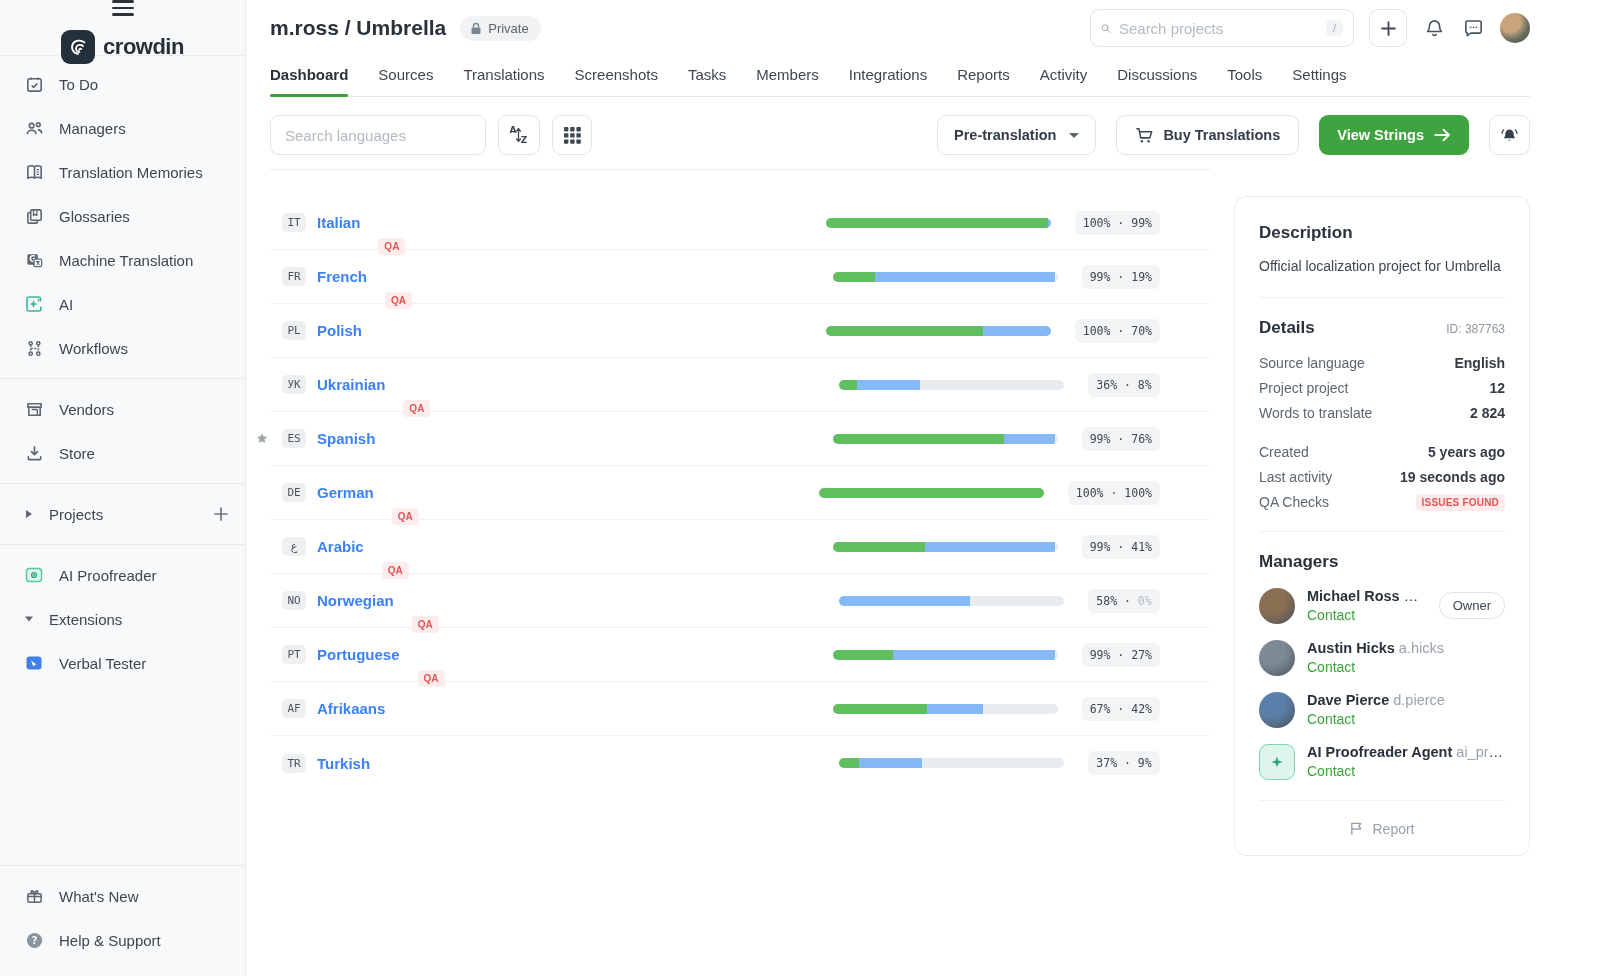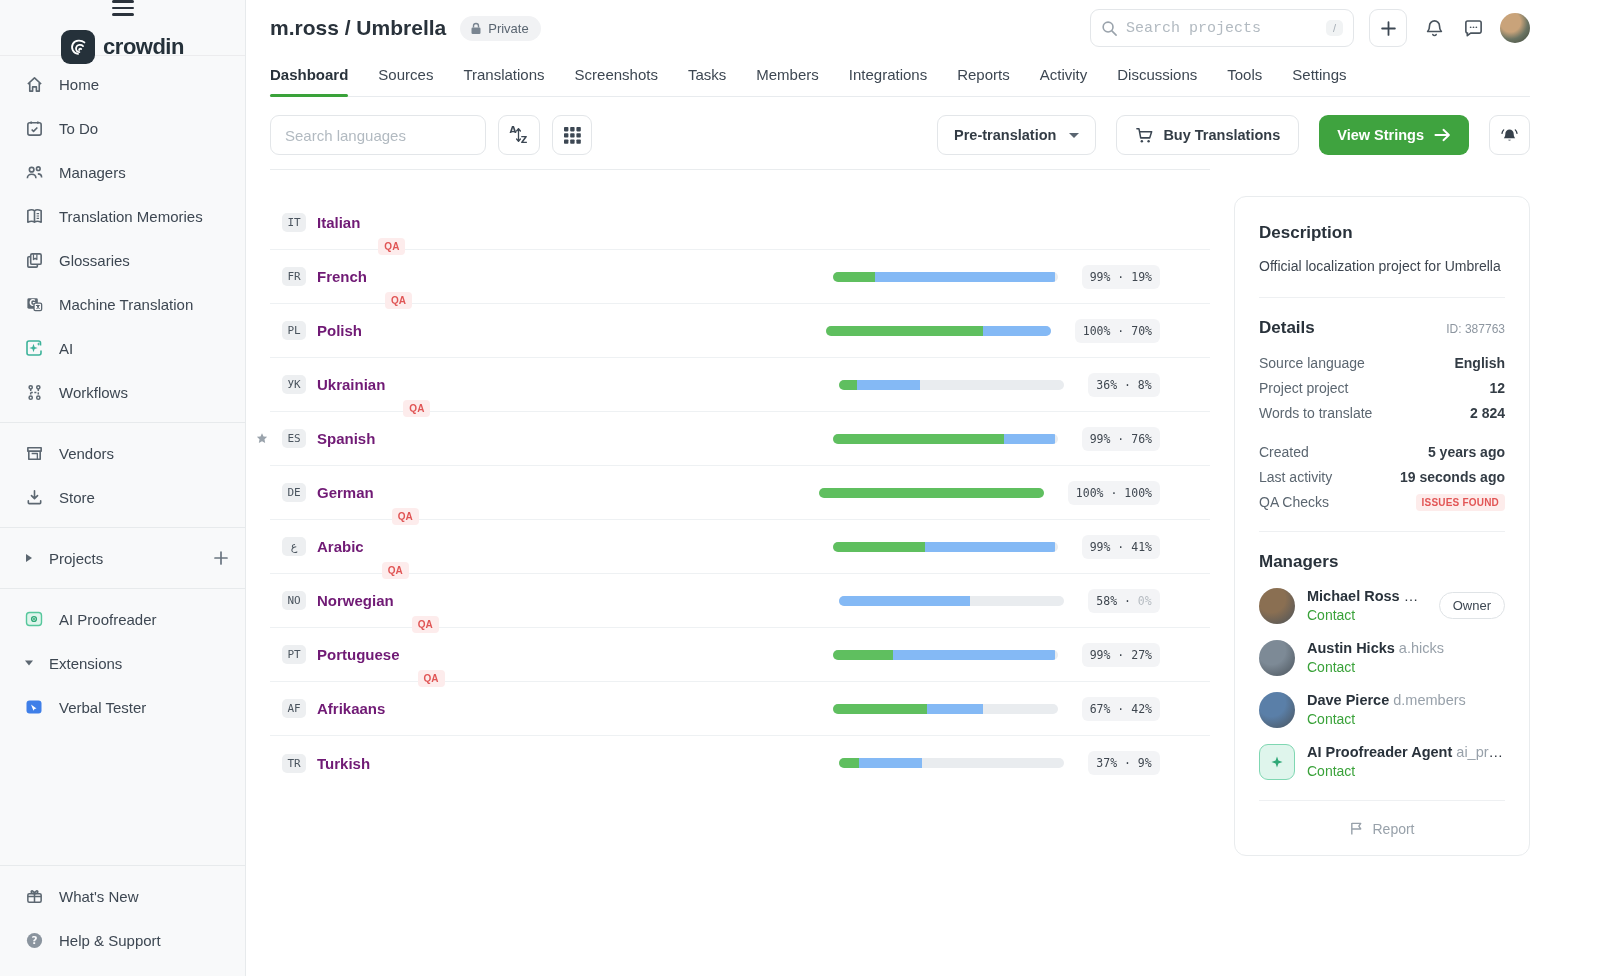--- a/index.html
+++ b/index.html
@@ -39,7 +39,7 @@
     display:inline-flex; align-items:center; gap:6px; font-size:13px; color:#5a6571; }
   .hdr-right{ margin-left:auto; display:flex; align-items:center; gap:15px; }
   .search-box{ width:264px; height:38px; border:1px solid #e3e6e9; border-radius:9px; display:flex; align-items:center; padding:0 10px; gap:8px; background:#fff;}
-  .search-box input{ border:none; outline:none; flex:1; font-size:15px; font-family:Liberation Mono, monospace; color:#3d4752;}
+  .search-box input{ border:none; outline:none; flex:1; font-size:15px; font-family:Liberation Sans, sans-serif; color:#3d4752;}
   .search-box input::placeholder{ color:#b2bac1; }
   .slash-hint{ background:#f1f3f4; color:#a7afb7; border-radius:5px; font-size:11px; padding:2px 7px;}
   .icon-btn-box{ width:38px; height:38px; border:1px solid #e3e6e9; border-radius:9px; background:#fff;

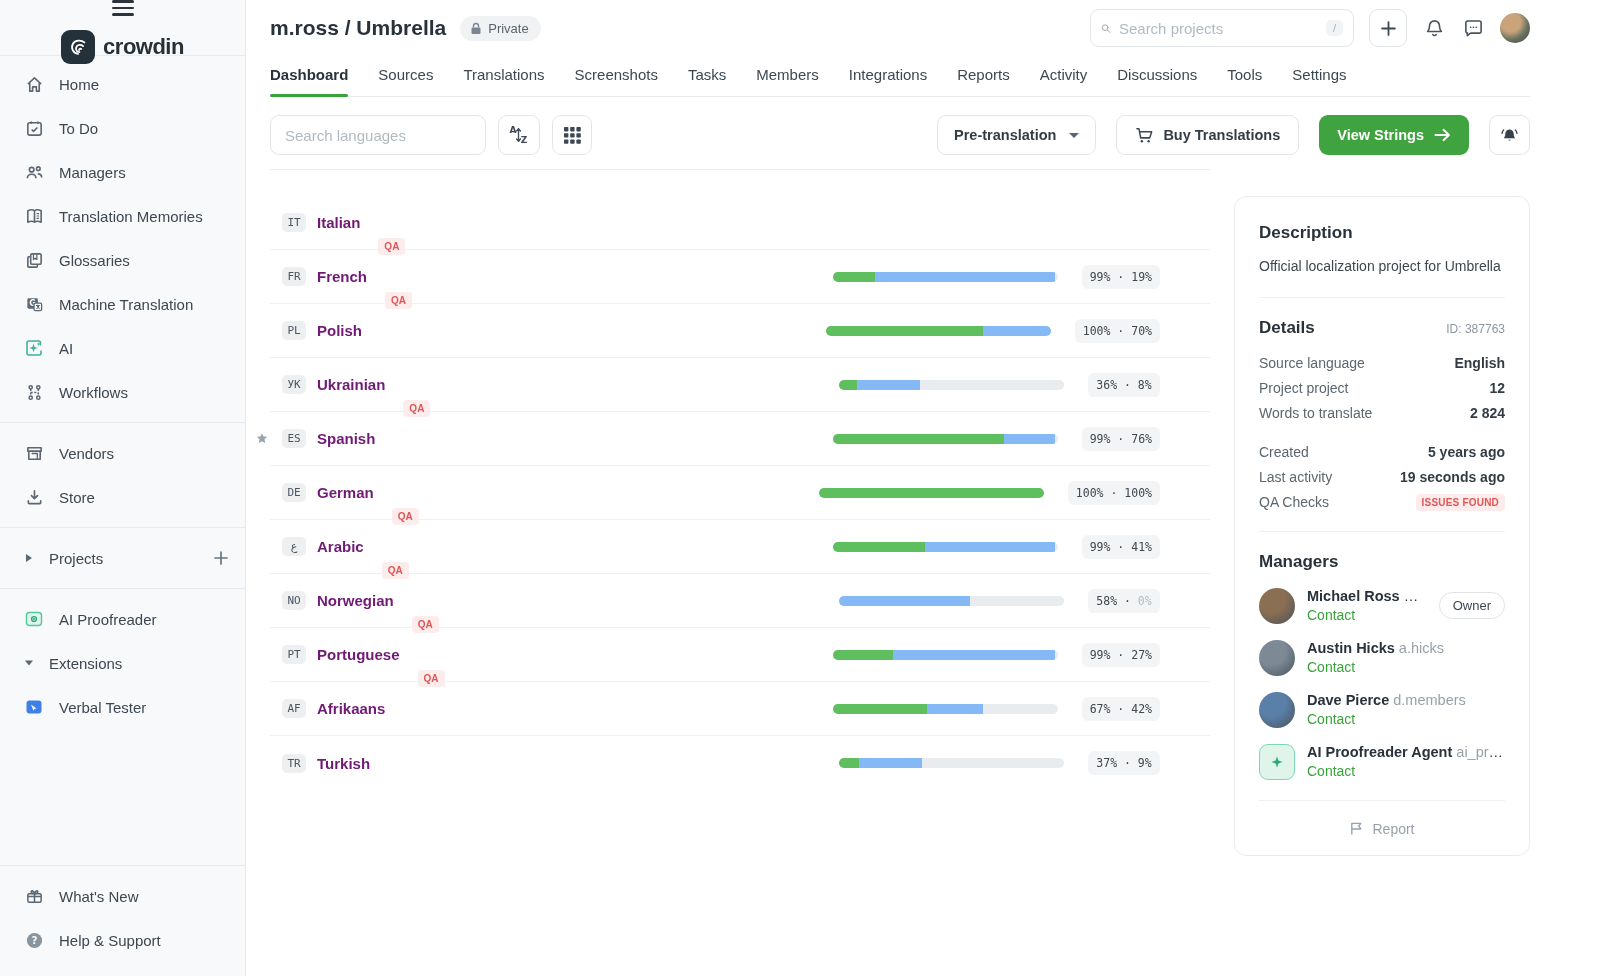--- a/index.html
+++ b/index.html
@@ -135,14 +135,6 @@
     <div class="sb-item">
       <span class="ic">
           <svg width="19" height="19" viewBox="0 0 20 20" fill="none" stroke="#5c6771" stroke-width="1.7" stroke-linejoin="round">
-            <path d="M3 9.5 L10 3 L17 9.5 M5 8.2 V17 H8 V12.5 H12 V17 H15 V8.2"></path>
-          </svg>
-        </span>
-      <span>Home</span>
-    </div>
-    <div class="sb-item">
-      <span class="ic">
-          <svg width="19" height="19" viewBox="0 0 20 20" fill="none" stroke="#5c6771" stroke-width="1.7" stroke-linejoin="round">
             <rect x="3" y="4" width="14" height="13" rx="2"></rect>
             <path d="M6.5 2.5 V5 M13.5 2.5 V5 M7 11 l2 2 4-4"></path>
           </svg>

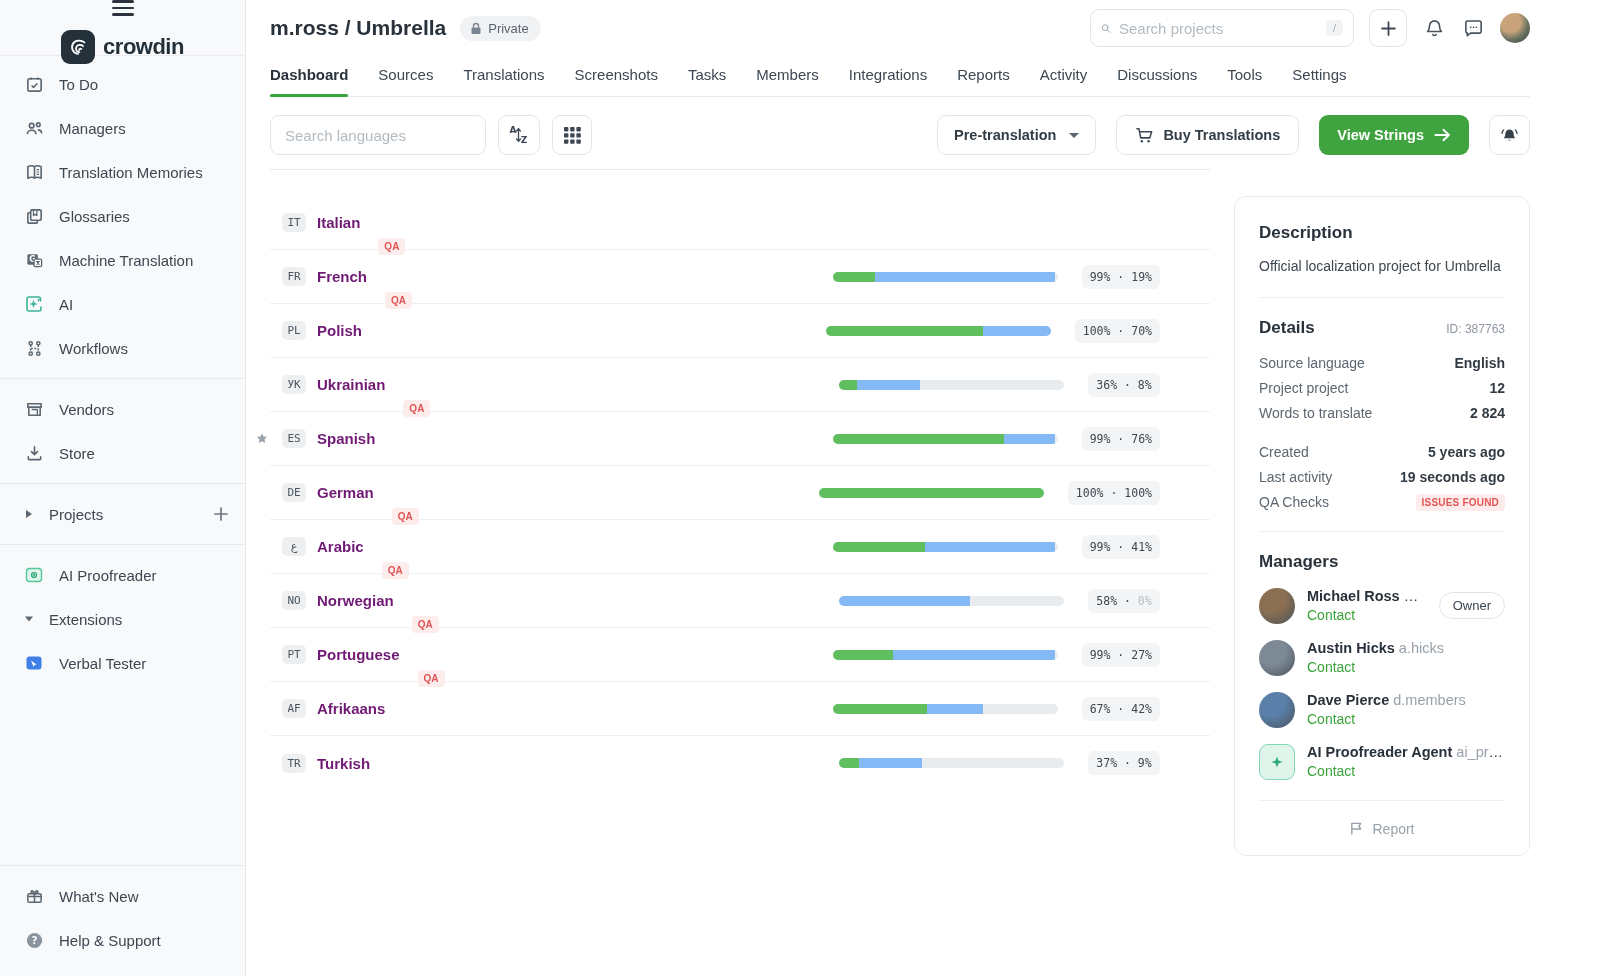--- a/index.html
+++ b/index.html
@@ -74,7 +74,7 @@
   .lang-row:not(:last-child){ border-bottom:1px solid #eef1f3; }
   .star{ position:absolute; left:-14px; width:12px; height:12px; display:flex; align-items:center;}
   .code-badge{ background:#edeff1; color:#4a545e; border-radius:5px; font-size:11px; padding:3px 5px; min-width:24px; text-align:center; margin-left:12px;}
-  .lang-name{ margin-left:11px; font-size:15px; font-weight:600; color:#701a75;}
+  .lang-name{ margin-left:11px; font-size:15px; font-weight:600; color:#3b82f6;}
   .qa-badge{ margin-left:18px; background:#fdecec; color:#e05555; font-size:10px; font-weight:bold; border-radius:4px; padding:3px 6px;margin-top:47px;}
   .row-right{ margin-left:auto; display:flex; align-items:center; gap:24px; margin-right:50px;}
   .bar{ width:225px; height:10px; border-radius:5px; background:#e9ecef; overflow:hidden; display:flex;}

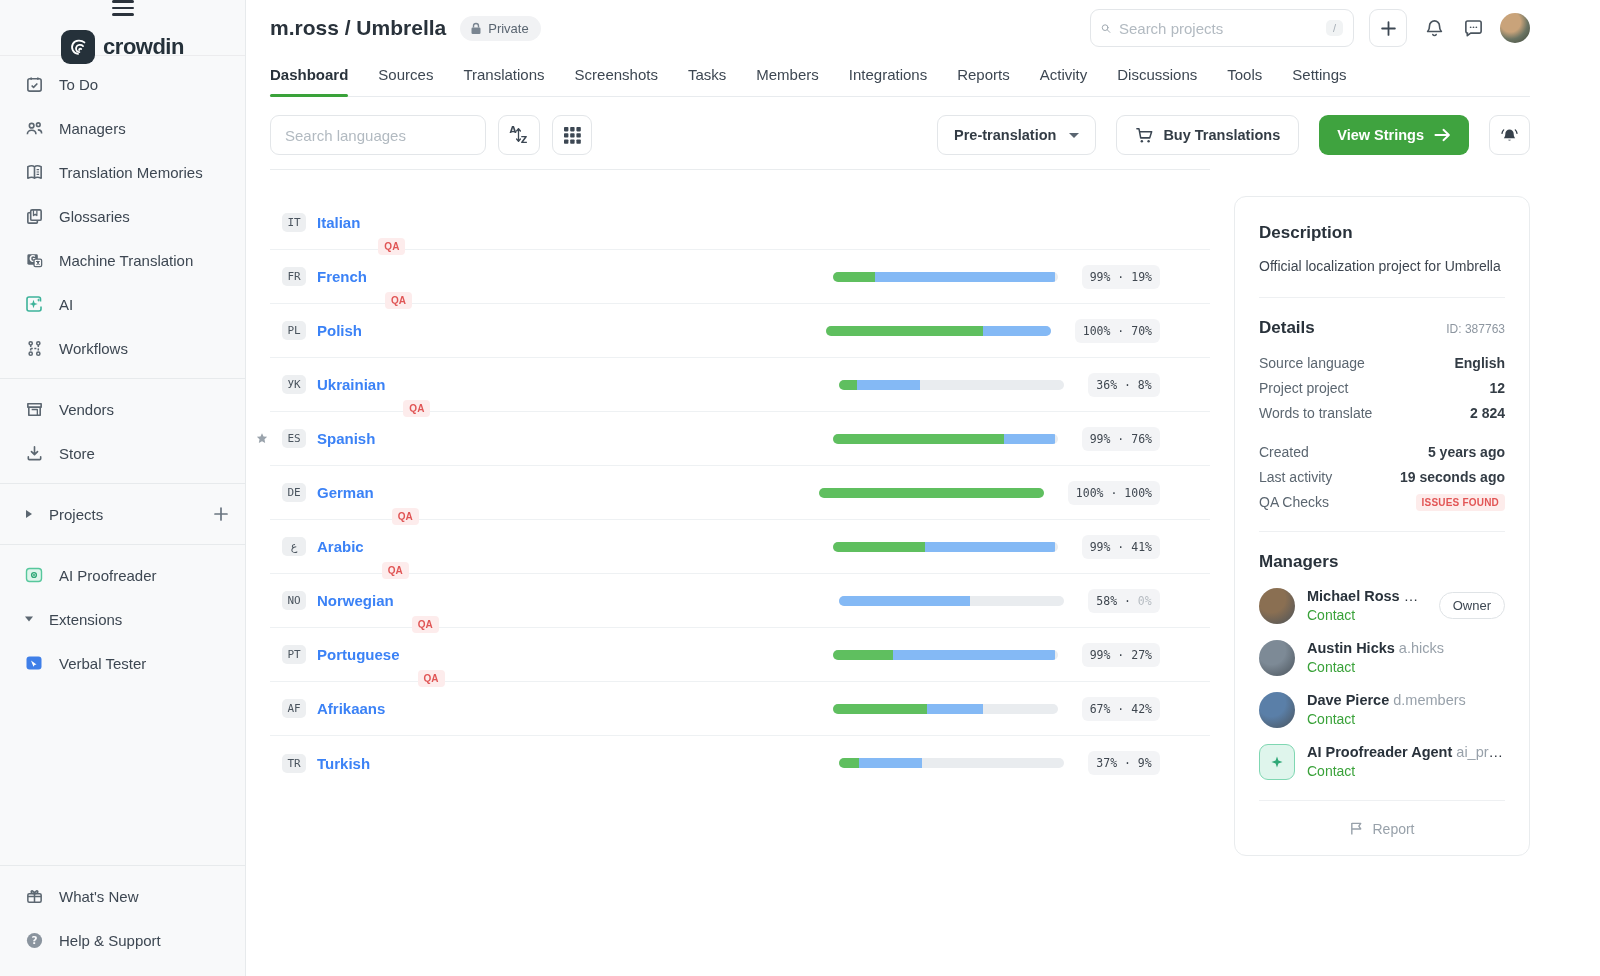--- a/index.html
+++ b/index.html
@@ -416,6 +416,13 @@
           <span class="code-badge mono">IT</span>
           <span class="lang-name">Italian</span>
           <span class="qa-badge">QA</span>
+          <div class="row-right">
+            <div class="bar">
+              <div class="seg-approved" style="width: 99%;"></div>
+              <div class="seg-translated" style="width: 1%;"></div>
+            </div>
+            <span class="pct-badge mono"><span>100%</span><span> · </span><span>99%</span></span>
+          </div>
         </div>
         <div class="lang-row">
           <span class="code-badge mono">FR</span>

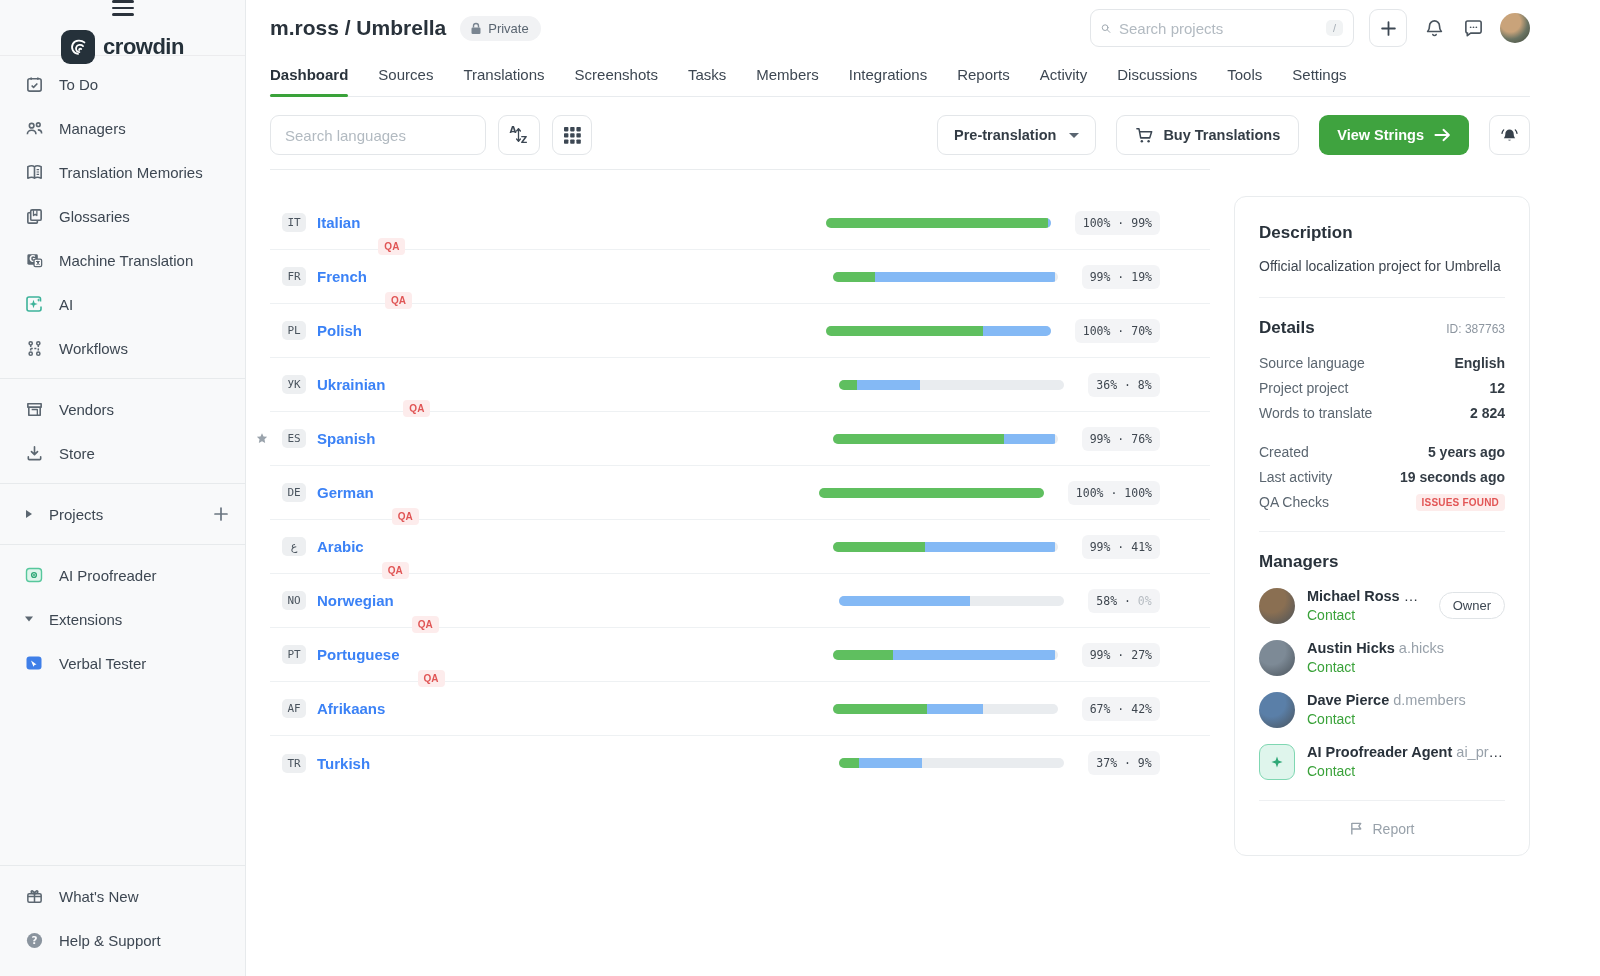--- a/index.html
+++ b/index.html
@@ -602,7 +602,7 @@
           </div>
           <div class="mgr-row">
             <div class="mgr-avatar" style="background: radial-gradient(circle at 35% 30%, rgb(90, 127, 168) 0px, rgb(90, 127, 168) 40%, rgb(73, 82, 90) 100%);"></div>
-            <div class="mgr-info"><div class="mgr-name-line"><span class="mgr-name">Dave Pierce</span><span class="mgr-user"> d.members</span></div><span class="contact-link">Contact</span></div>
+            <div class="mgr-info"><div class="mgr-name-line"><span class="mgr-name">Dave Pierce</span><span class="mgr-user"> d.pierce</span></div><span class="contact-link">Contact</span></div>
           </div>
           <div class="mgr-row">
             <div class="mgr-avatar sq">

